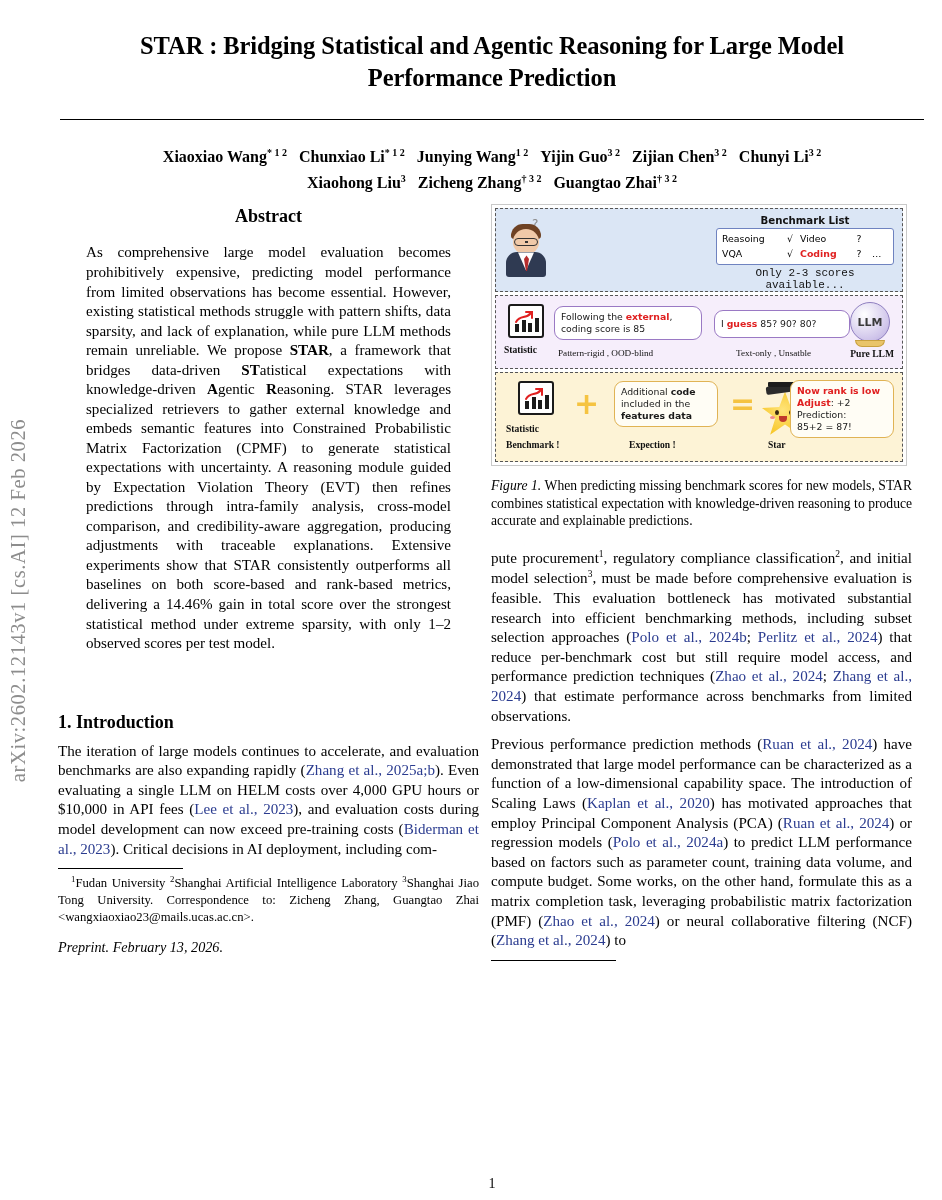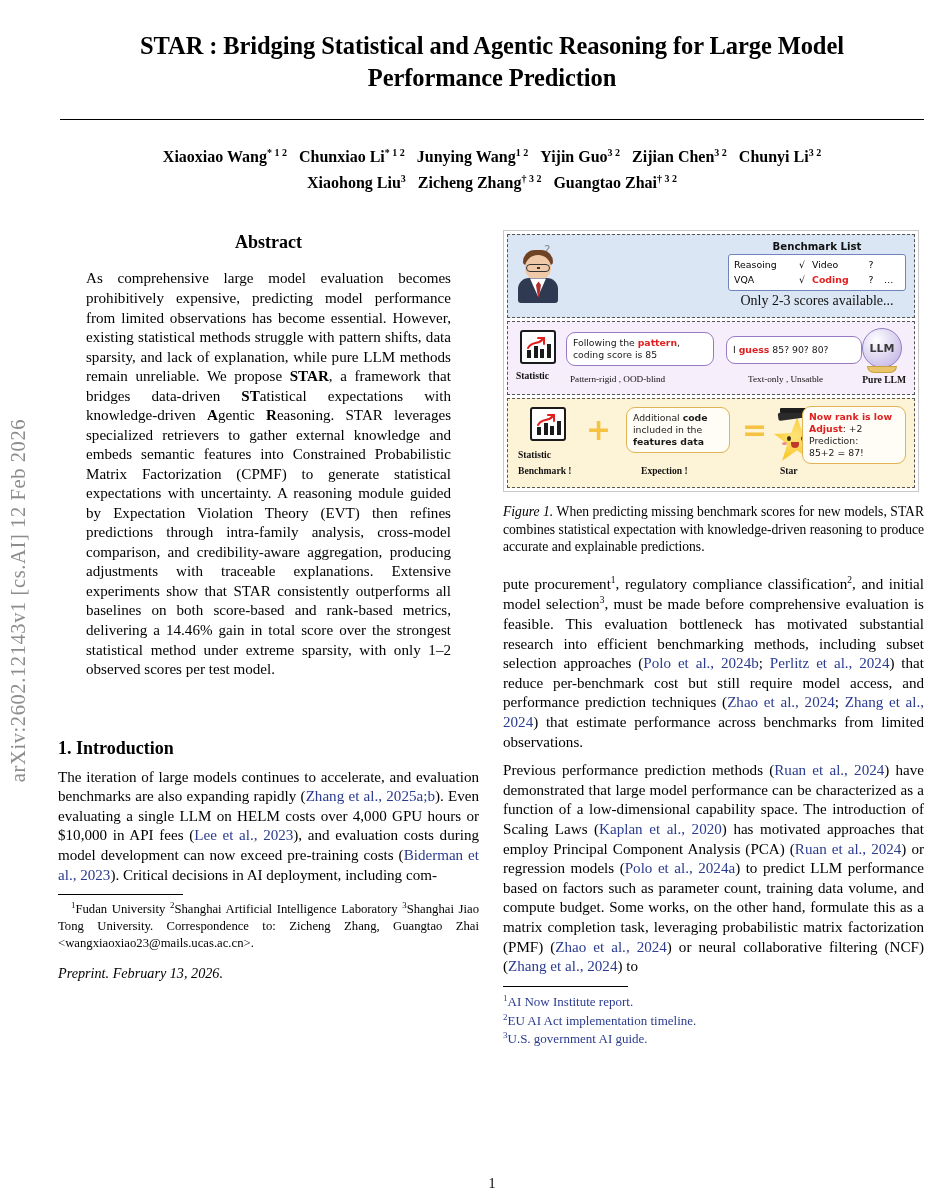--- a/index.html
+++ b/index.html
@@ -66,8 +66,8 @@
   
   .columns {
     display: flex;
-    gap: 24px;
-    margin-top: 36px;
+    gap: 12px;
+    margin-top: 10px;
   }
   .col { width: 421px; position: relative; }
 

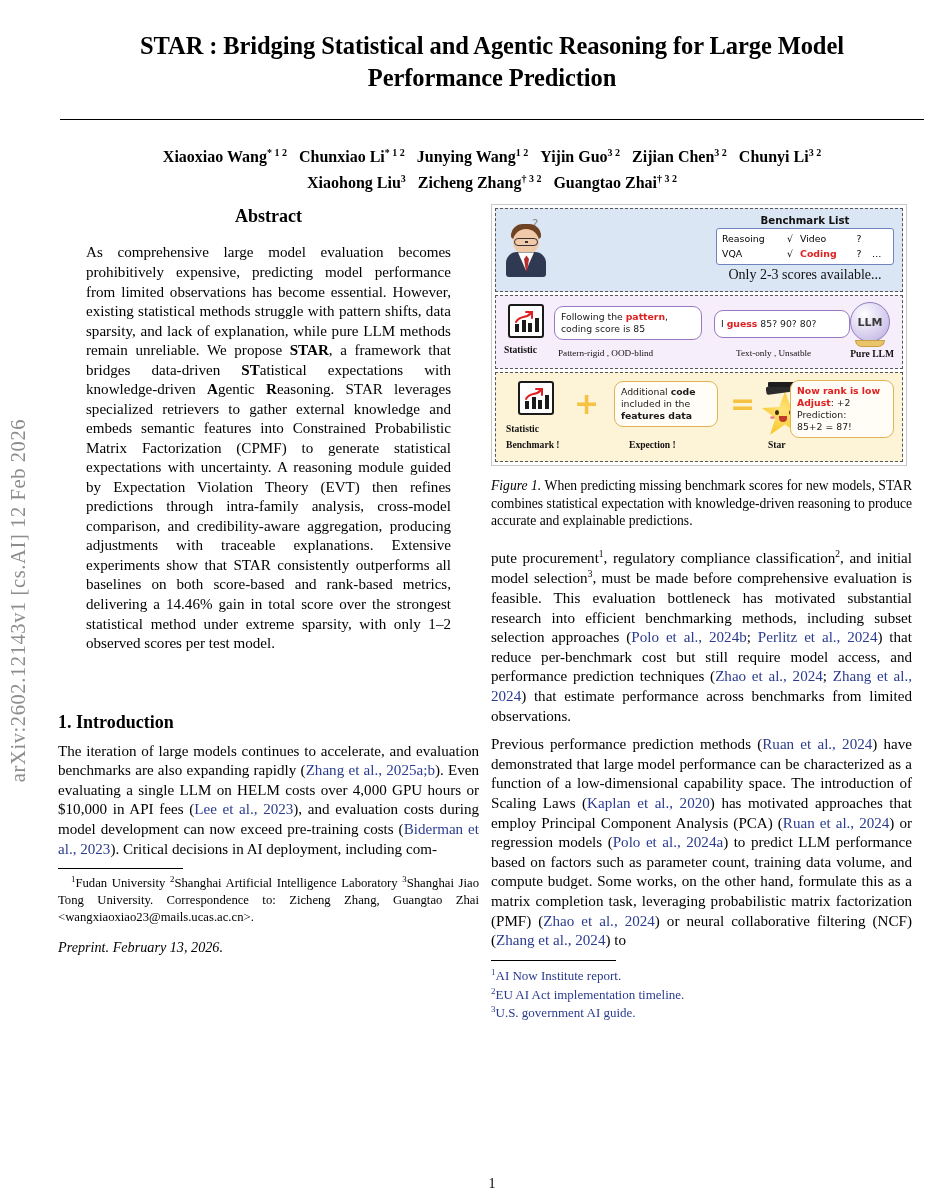--- a/index.html
+++ b/index.html
@@ -243,8 +243,8 @@
   .bm-row span:nth-child(2){ width:20px; text-align:center; }
   .bm-row span:nth-child(3){ width:48px; }
   .bm-row span:nth-child(4){ width:22px; text-align:center; }
-  .bm-foot { text-align:center; font-family:Liberation Serif, serif;
-             font-size:14px; color:#111; margin-top:2px; }
+  .bm-foot { text-align:center; font-family:Liberation Mono, monospace;
+             font-size:11px; color:#111; margin-top:2px; }
 
   .fig-caption {
     font-size: 13.6px;

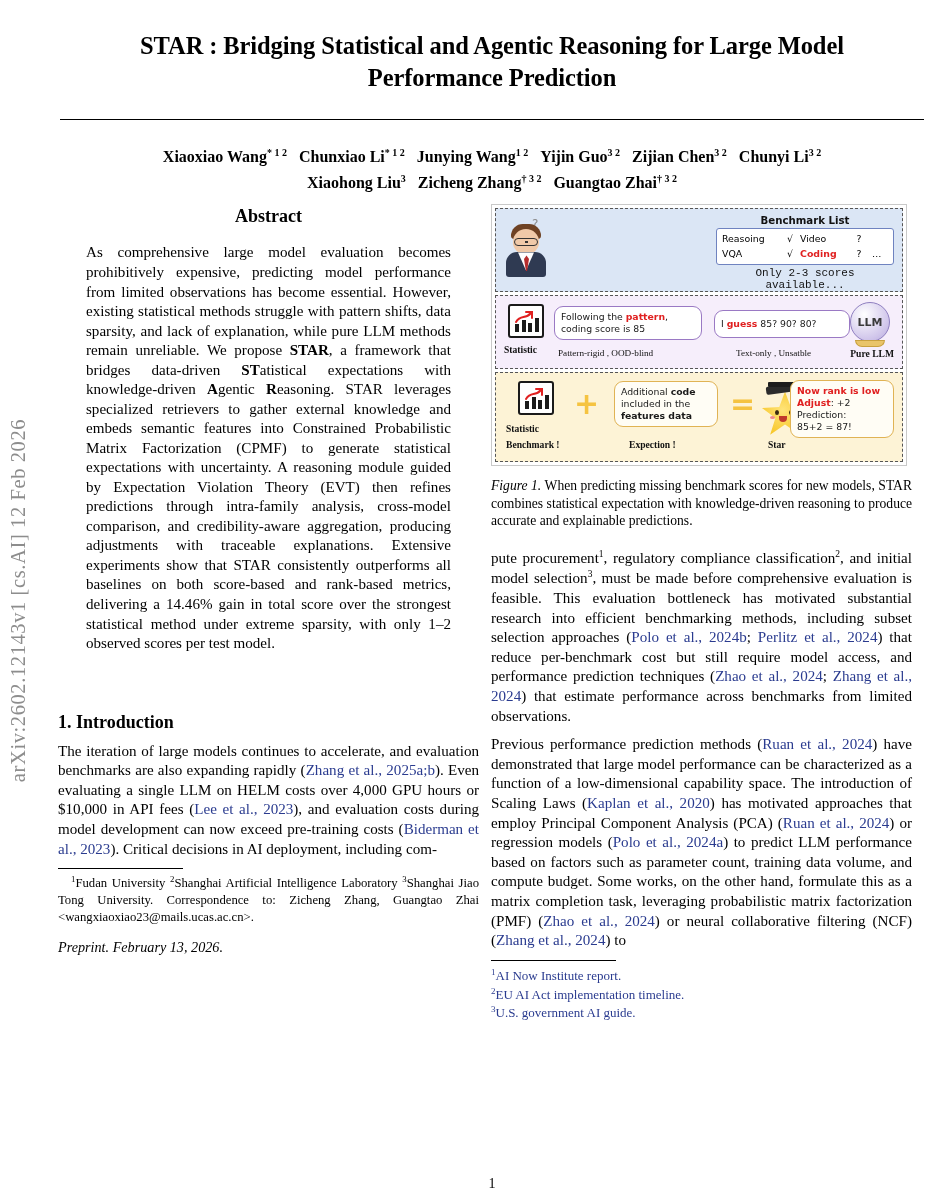--- a/index.html
+++ b/index.html
@@ -356,7 +356,7 @@
           <div class="lbl" style="left:8px; top:48px;">Statistic</div>
 
           <div class="bubble bubble-purple fig-text" style="left:58px; top:10px; width:148px;">
-            <div>Following the <span class="red">pattern</span>,</div>
+            <div>Following the <span class="red">external</span>,</div>
             <div>coding score is 85</div>
           </div>
           <div class="lbl lbl-sm" style="left:62px; top:52px;">Pattern-rigid , OOD-blind</div>

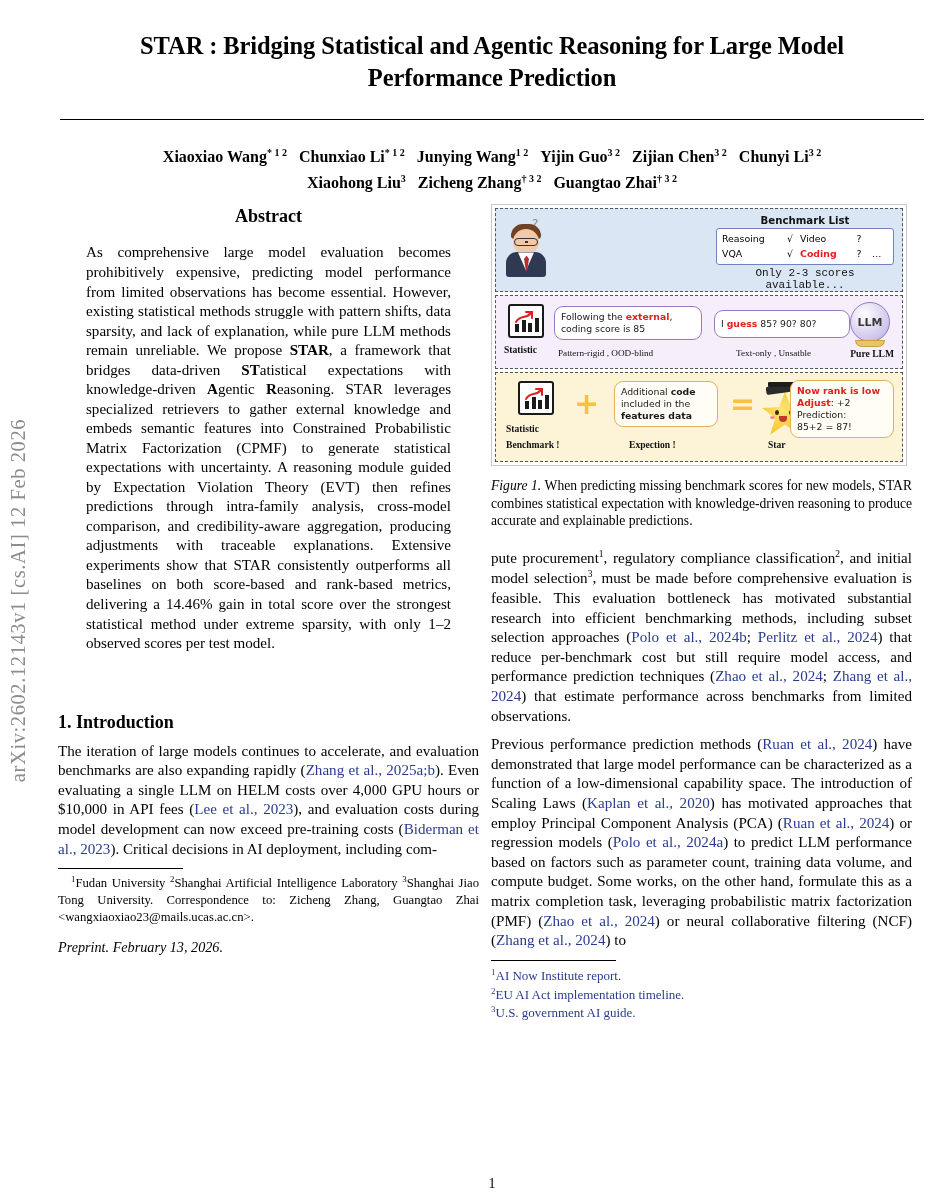--- a/index.html
+++ b/index.html
@@ -434,11 +434,6 @@
       <p class="body"><span id="rp2-slot">Previous performance prediction methods (<span class="cite">Ruan et al., 2024</span>) have demonstrated that large model performance can be characterized as a function of a low-dimensional capability space. The introduction of Scaling Laws (<span class="cite">Kaplan et al., 2020</span>) has motivated approaches that employ Principal Component Analysis (PCA) (<span class="cite">Ruan et al., 2024</span>) or regression models (<span class="cite">Polo et al., 2024a</span>) to predict LLM performance based on factors such as parameter count, training data volume, and compute budget. Some works, on the other hand, formulate this as a matrix completion task, leveraging probabilistic matrix factorization (PMF) (<span class="cite">Zhao et al., 2024</span>) or neural collaborative filtering (NCF) (<span class="cite">Zhang et al., 2024</span>) to</span></p>
 
       <hr class="footsep">
-      <div class="footnotes-right">
-        <div><sup>1</sup><span>AI Now Institute report.</span></div>
-        <div><sup>2</sup><span>EU AI Act implementation timeline.</span></div>
-        <div><sup>3</sup><span>U.S. government AI guide.</span></div>
-      </div>
     </div>
   </div>
 

